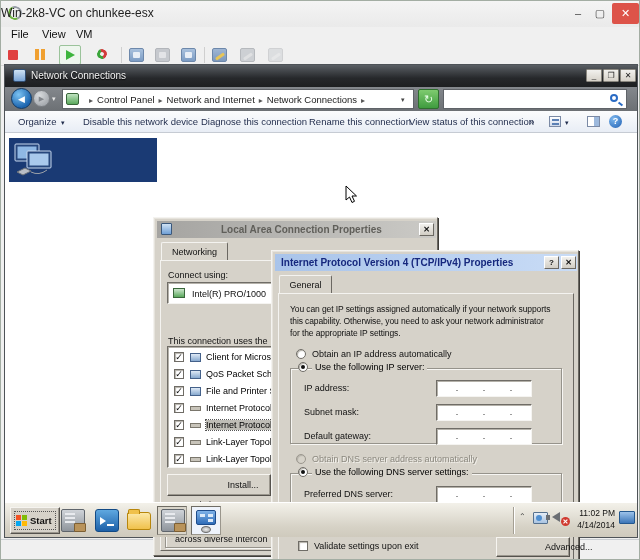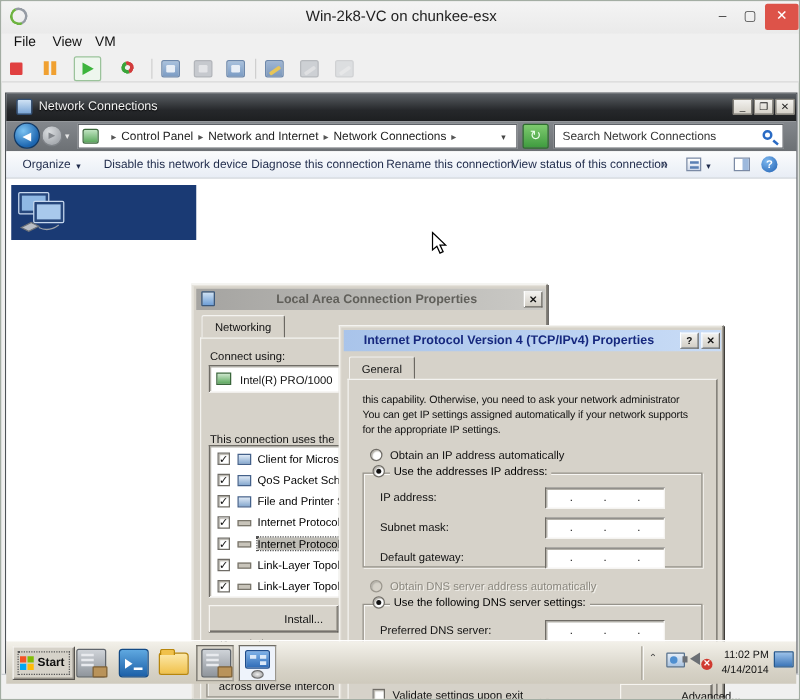--- a/index.html
+++ b/index.html
@@ -10,7 +10,7 @@
 
   
   .vm-titlebar{left:0;top:0;width:640px;height:26px;background:linear-gradient(#f4f4f4,#eaeaea);}
-  .vm-title{left:0;right:0;top:5px;text-align:center;font-size:12px;color:#222;}
+  .vm-title{left:0;right:0;top:5px;text-align:left;font-size:12px;color:#222;}
   .vm-logo{left:7px;top:5px;width:14px;height:14px;border-radius:50%;border:2px solid #959ba4;border-left-color:#6db33f;border-bottom-color:#6db33f;transform:rotate(20deg);}
   .capbtn{top:3px;width:22px;height:19px;text-align:center;font-size:11px;color:#444;line-height:19px;}
   .capclose{left:611px;top:2px;width:27px;height:21px;background:#dd5349;color:#fff;text-align:center;line-height:21px;font-size:11px;border-radius:2px;}

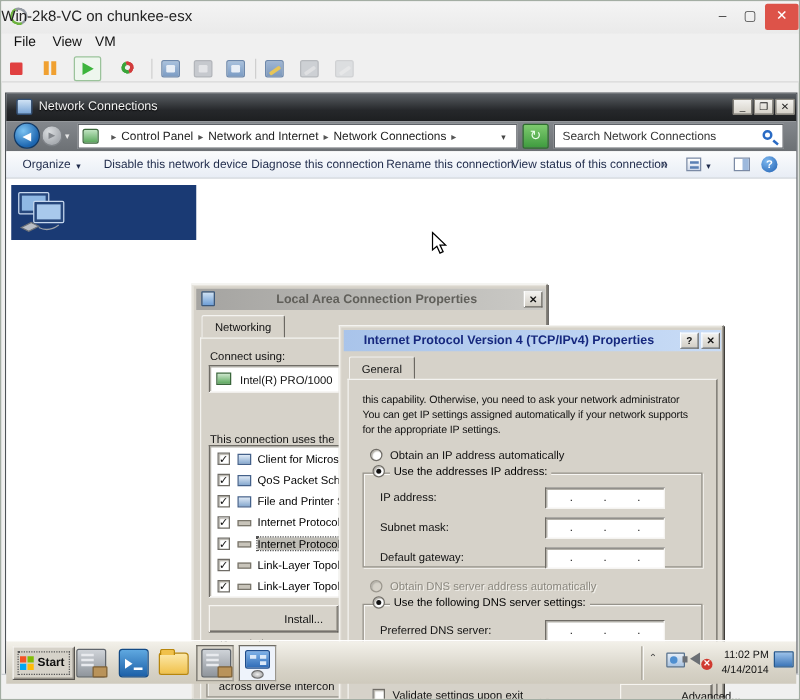--- a/index.html
+++ b/index.html
@@ -34,7 +34,7 @@
   .vm-statusbar{left:0;top:538px;width:640px;height:22px;background:#f0f0f0;border-top:1px solid #cbcfd3;}
 
   
-  .guest{left:4px;top:74px;width:632px;height:472px;background:#fff;box-shadow:0 0 0 1px #4e5358;}
+  .guest{left:4px;top:64px;width:632px;height:472px;background:#fff;box-shadow:0 0 0 1px #4e5358;}
 
   
   .nc-titlebar{left:0;top:0;width:632px;height:22px;background:linear-gradient(#5a5f64,#26282b 60%,#1d1f21);}

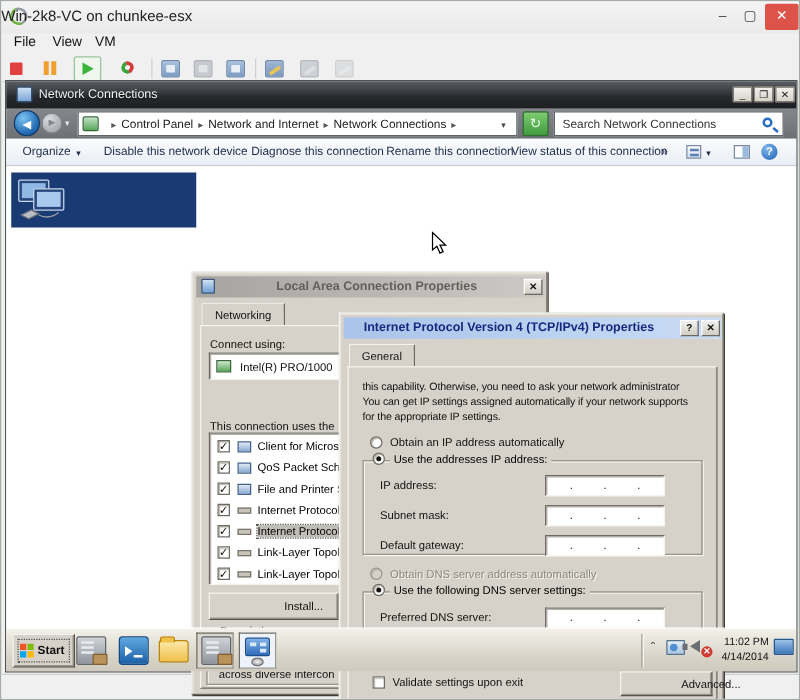--- a/index.html
+++ b/index.html
@@ -190,7 +190,6 @@
       </div>
       <div class="abs refreshbtn">↻</div>
       <div class="abs searchbox">
-        <input placeholder="Search Network Connections" style="">
         <div class="abs mag"></div>
       </div>
     </div>

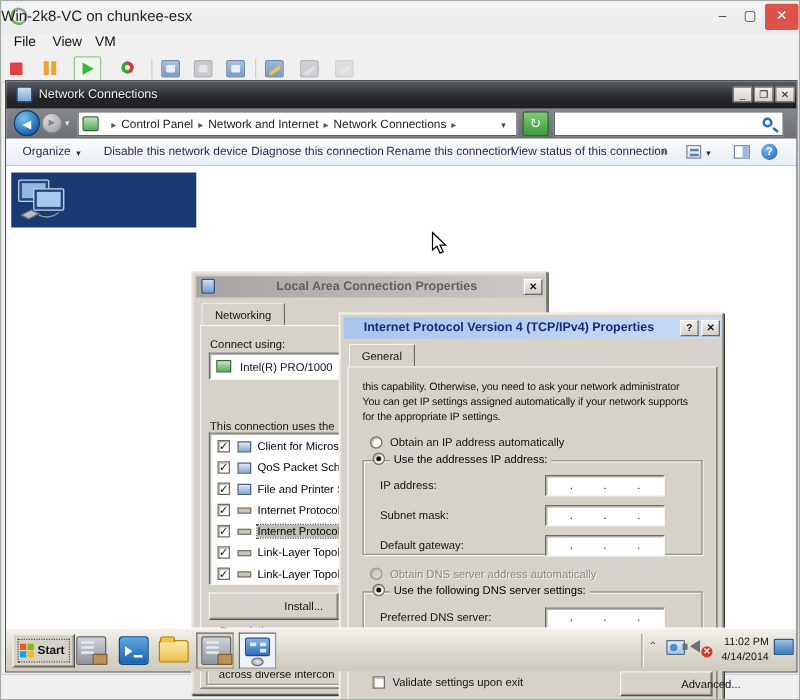--- a/index.html
+++ b/index.html
@@ -288,7 +288,7 @@
 
       <div class="abs dlg" style="left:266px;top:117px;width:308px;height:330px;z-index:10;">
         <div class="abs dtitle" style="width:302px;background:linear-gradient(to right,#a9c4ea,#c9dcf6);color:#16287e;">
-          <span style="margin-left:16px;">Internet Protocol Version 4 (TCP/IPv4) Properties</span>
+          <span style="margin-left:6px;">Internet Protocol Version 4 (TCP/IPv4) Properties</span>
         </div>
         <div class="abs dbtn" style="left:272px;top:5px;">?</div>
         <div class="abs dbtn" style="left:289px;top:5px;">✕</div>

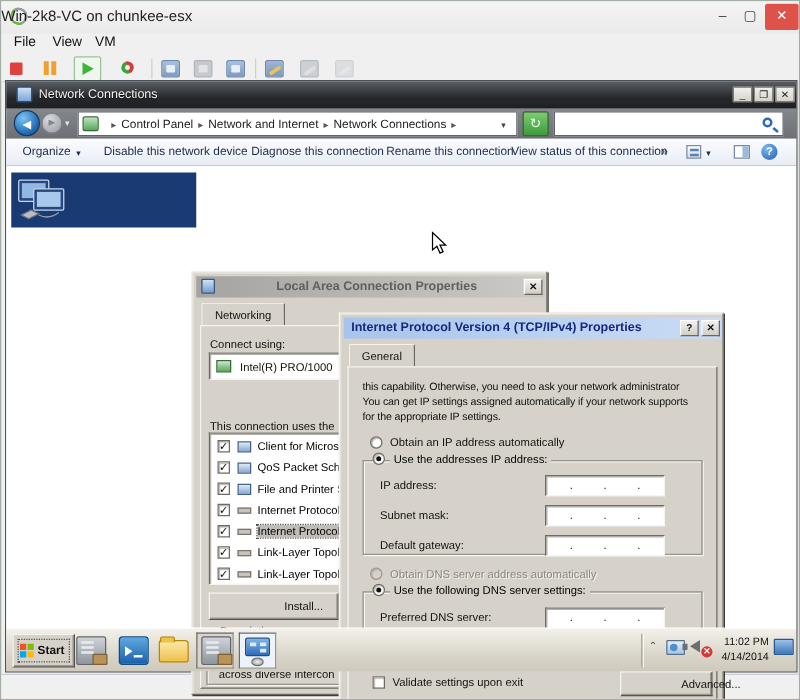--- a/index.html
+++ b/index.html
@@ -296,8 +296,8 @@
         <div class="abs pagebox" style="left:6px;top:42px;width:296px;height:282px;"></div>
 
         <div class="abs lbl" style="left:18px;top:52px;line-height:12px;font-size:8.5px;letter-spacing:-0.1px;">
+          <div>You can get IP settings assigned automatically if your network supports</div>
           <div>this capability. Otherwise, you need to ask your network administrator</div>
-          <div>You can get IP settings assigned automatically if your network supports</div>
           <div>for the appropriate IP settings.</div>
         </div>
 

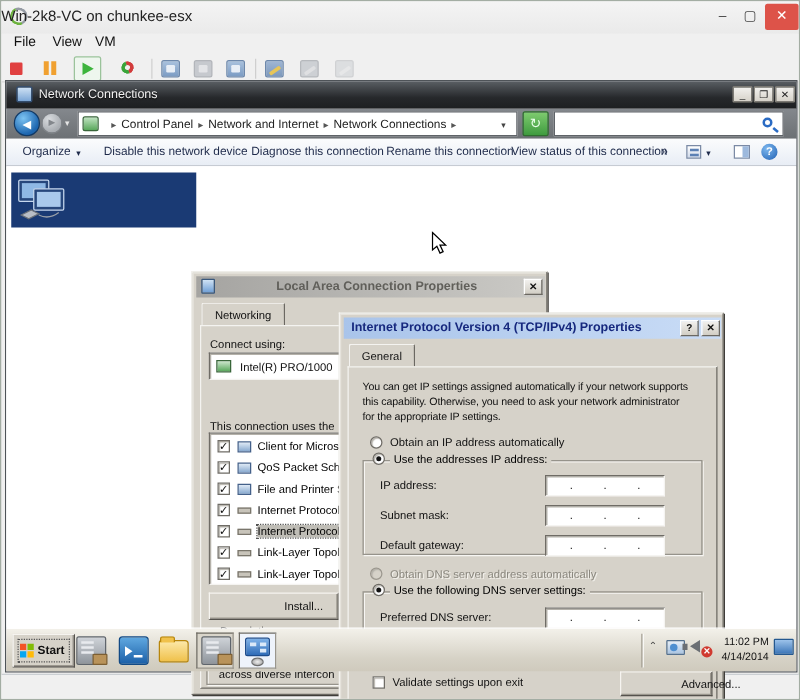--- a/index.html
+++ b/index.html
@@ -306,7 +306,7 @@
 
         <div class="abs grp" style="left:18px;top:117px;width:272px;height:76px;"></div>
         <div class="abs radio sel" style="left:26px;top:111px;"></div>
-        <span class="abs grplbl" style="left:40px;top:111px;">Use the addresses IP address:</span>
+        <span class="abs grplbl" style="left:40px;top:111px;">Use the following IP server:</span>
 
         <span class="abs lbl" style="left:32px;top:132px;">IP address:</span>
         <div class="abs sunken ipfield" style="left:164px;top:129px;width:96px;">. . .</div>

